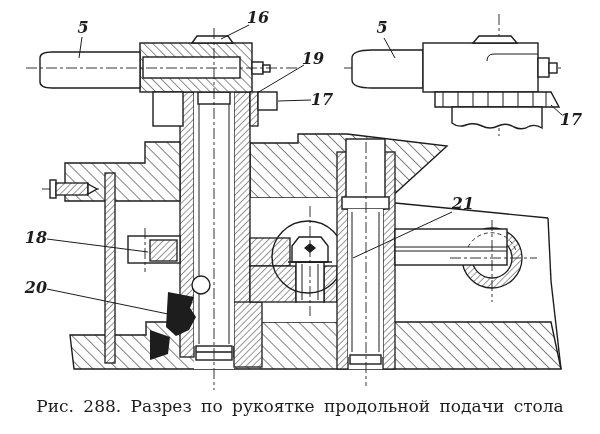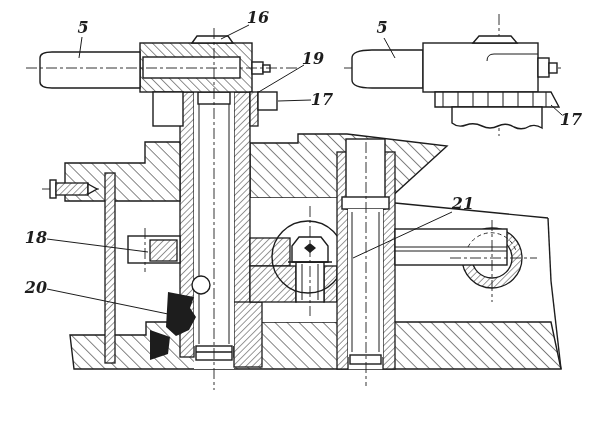--- a/index.html
+++ b/index.html
@@ -200,6 +200,7 @@
   </g>
 </svg>
 
+<div class="caption">Рис. 288. Разрез по рукоятке продольной подачи стола</div>
 </div>
 
 </body></html>

